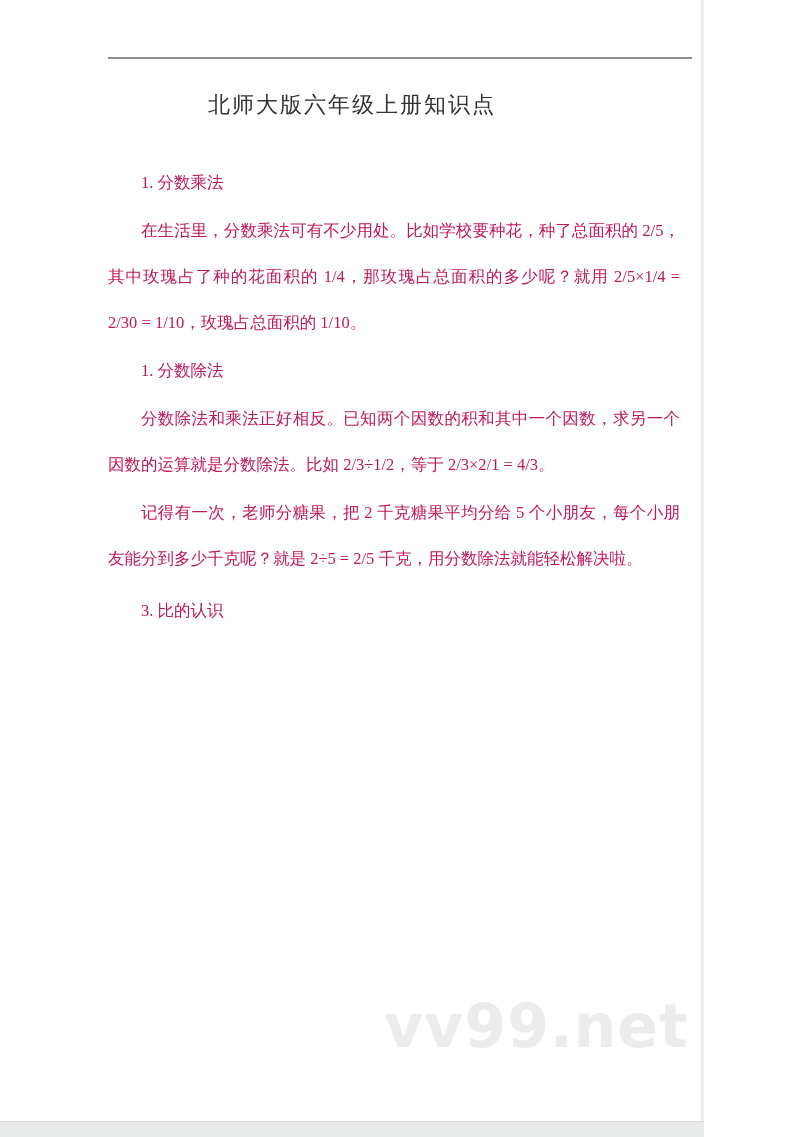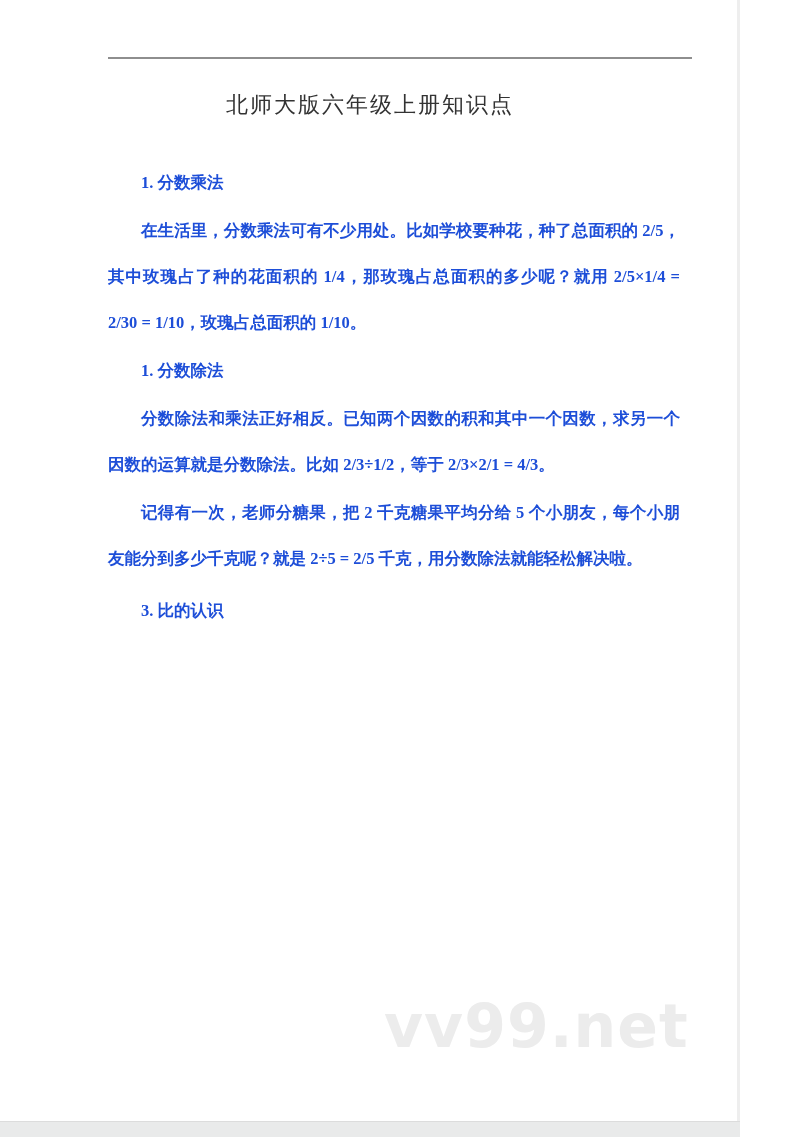--- a/index.html
+++ b/index.html
@@ -5,12 +5,13 @@
   html, body { margin: 0; padding: 0; background: #ffffff; }
   .page {
     position: relative;
-    width: 740px;
+    width: 660px;
     height: 1137px;
     background: #ffffff;
     overflow: hidden;
     font-family: "Liberation Serif", "DejaVu Serif", serif;
     color: #3c3c3c;
+    padding-left: 44px;
   }
   .header-rule {
     position: absolute;

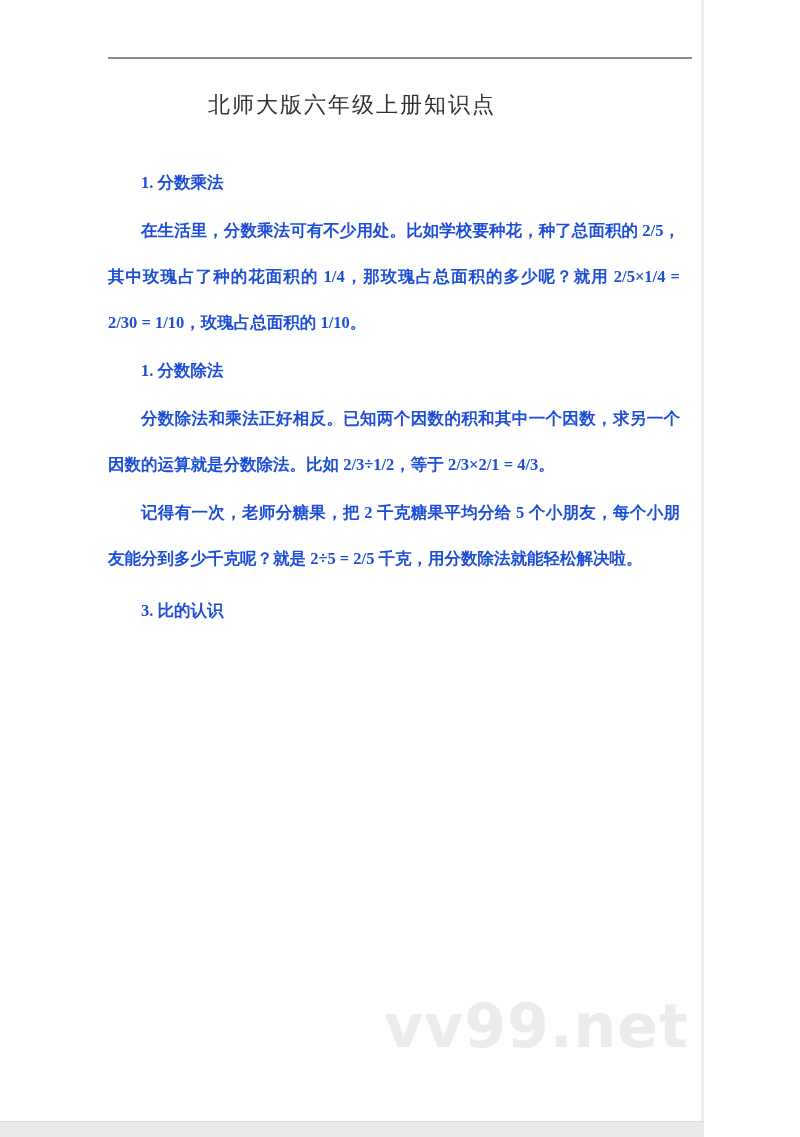--- a/index.html
+++ b/index.html
@@ -43,10 +43,10 @@
   .content p, .content h2 {
     margin: 0 12px 2px 0;
     font-size: 16.5px;
-    font-weight: 700;
+    font-weight: 400;
     line-height: 46px;
     text-indent: 2em;
-    color: #1d4ed8;
+    color: #be185d;
   }
   .content p { text-align: justify; text-justify: inter-ideograph; }
   .content h2.h3-extra { margin-top: 6px; }

